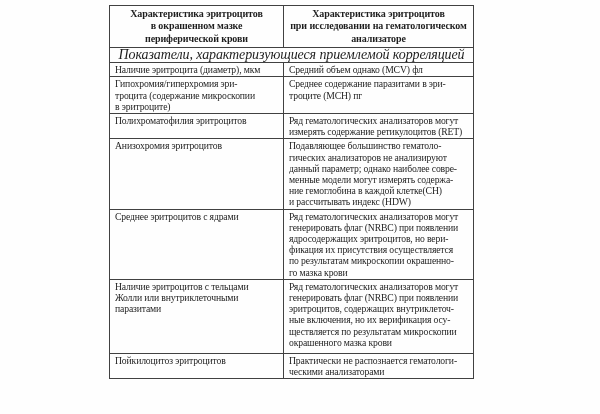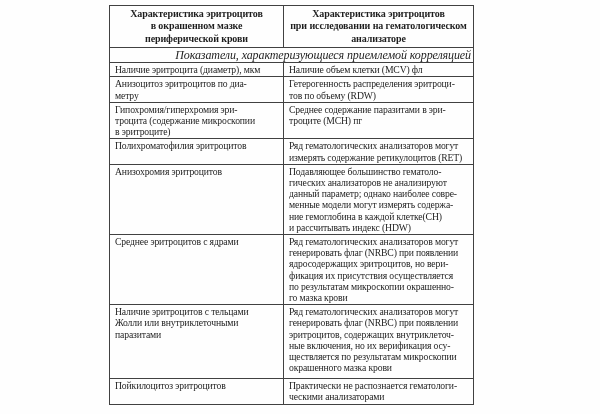--- a/index.html
+++ b/index.html
@@ -51,11 +51,11 @@
     padding: 1px 4px 1px 5px;
   }
   table.cmp td.section {
-    font-size: 12px;
+    font-size: 14px;
     font-style: italic;
     line-height: 12px;
     letter-spacing: -0.1px;
-    text-align: right;
+    text-align: center;
     padding: 1px 2px;
   }
 </style>

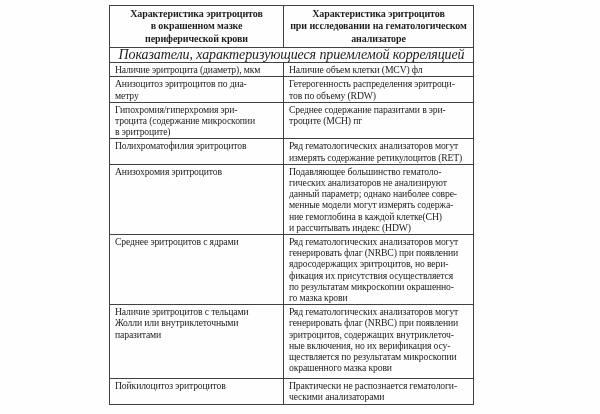--- a/index.html
+++ b/index.html
@@ -85,7 +85,7 @@
 
     <tr style="height:13px;">
       <td class="cell">Наличие эритроцита (диаметр), мкм</td>
-      <td class="cell">Наличие объем клетки (MCV) фл</td>
+      <td class="cell">Средний объем однако (MCV) фл</td>
     </tr>
 
     <tr style="height:23px;">

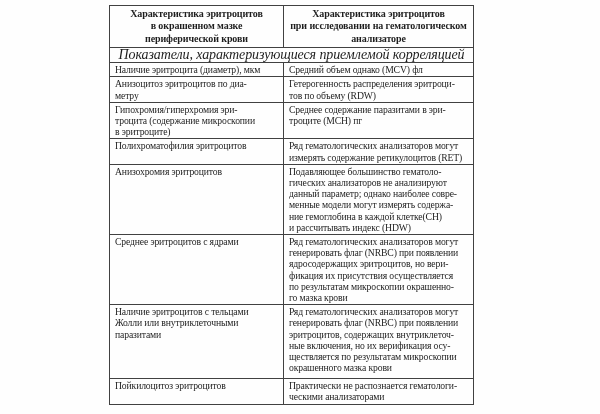--- a/index.html
+++ b/index.html
@@ -88,12 +88,6 @@
       <td class="cell">Средний объем однако (MCV) фл</td>
     </tr>
 
-    <tr style="height:23px;">
-      <td class="cell">Анизоцитоз эритроцитов по диа-
-метру</td>
-      <td class="cell">Гетерогенность распределения эритроци-
-тов по объему (RDW)</td>
-    </tr>
 
     <tr style="height:34px;">
       <td class="cell">Гипохромия/гиперхромия эри-

